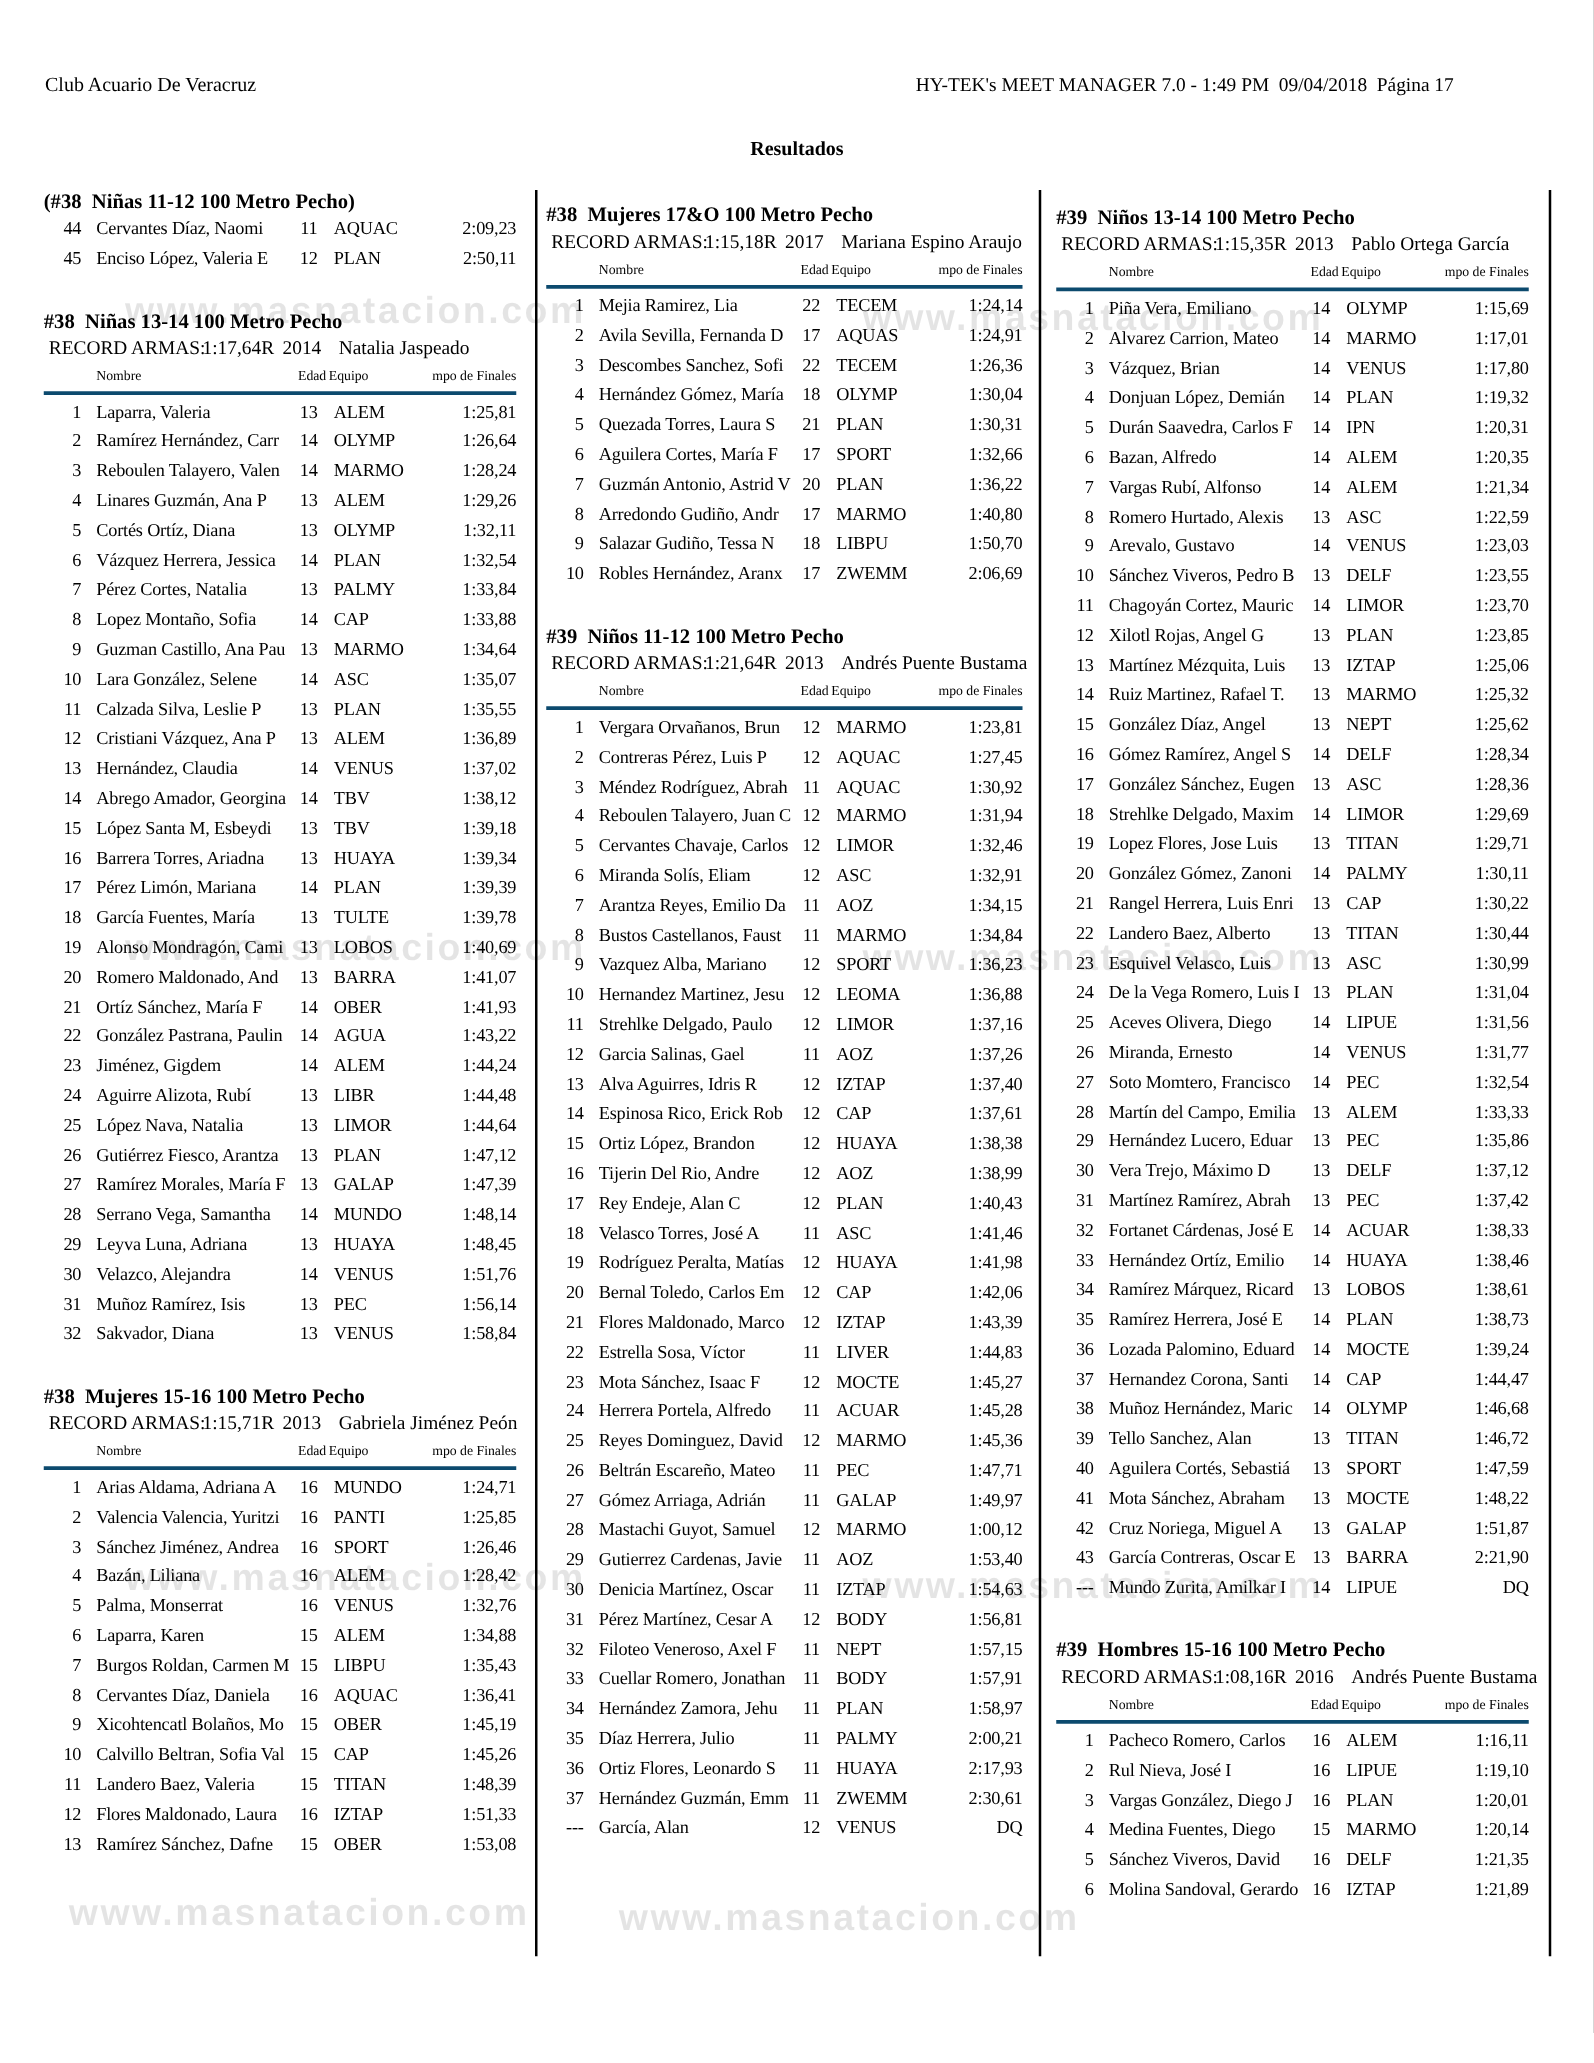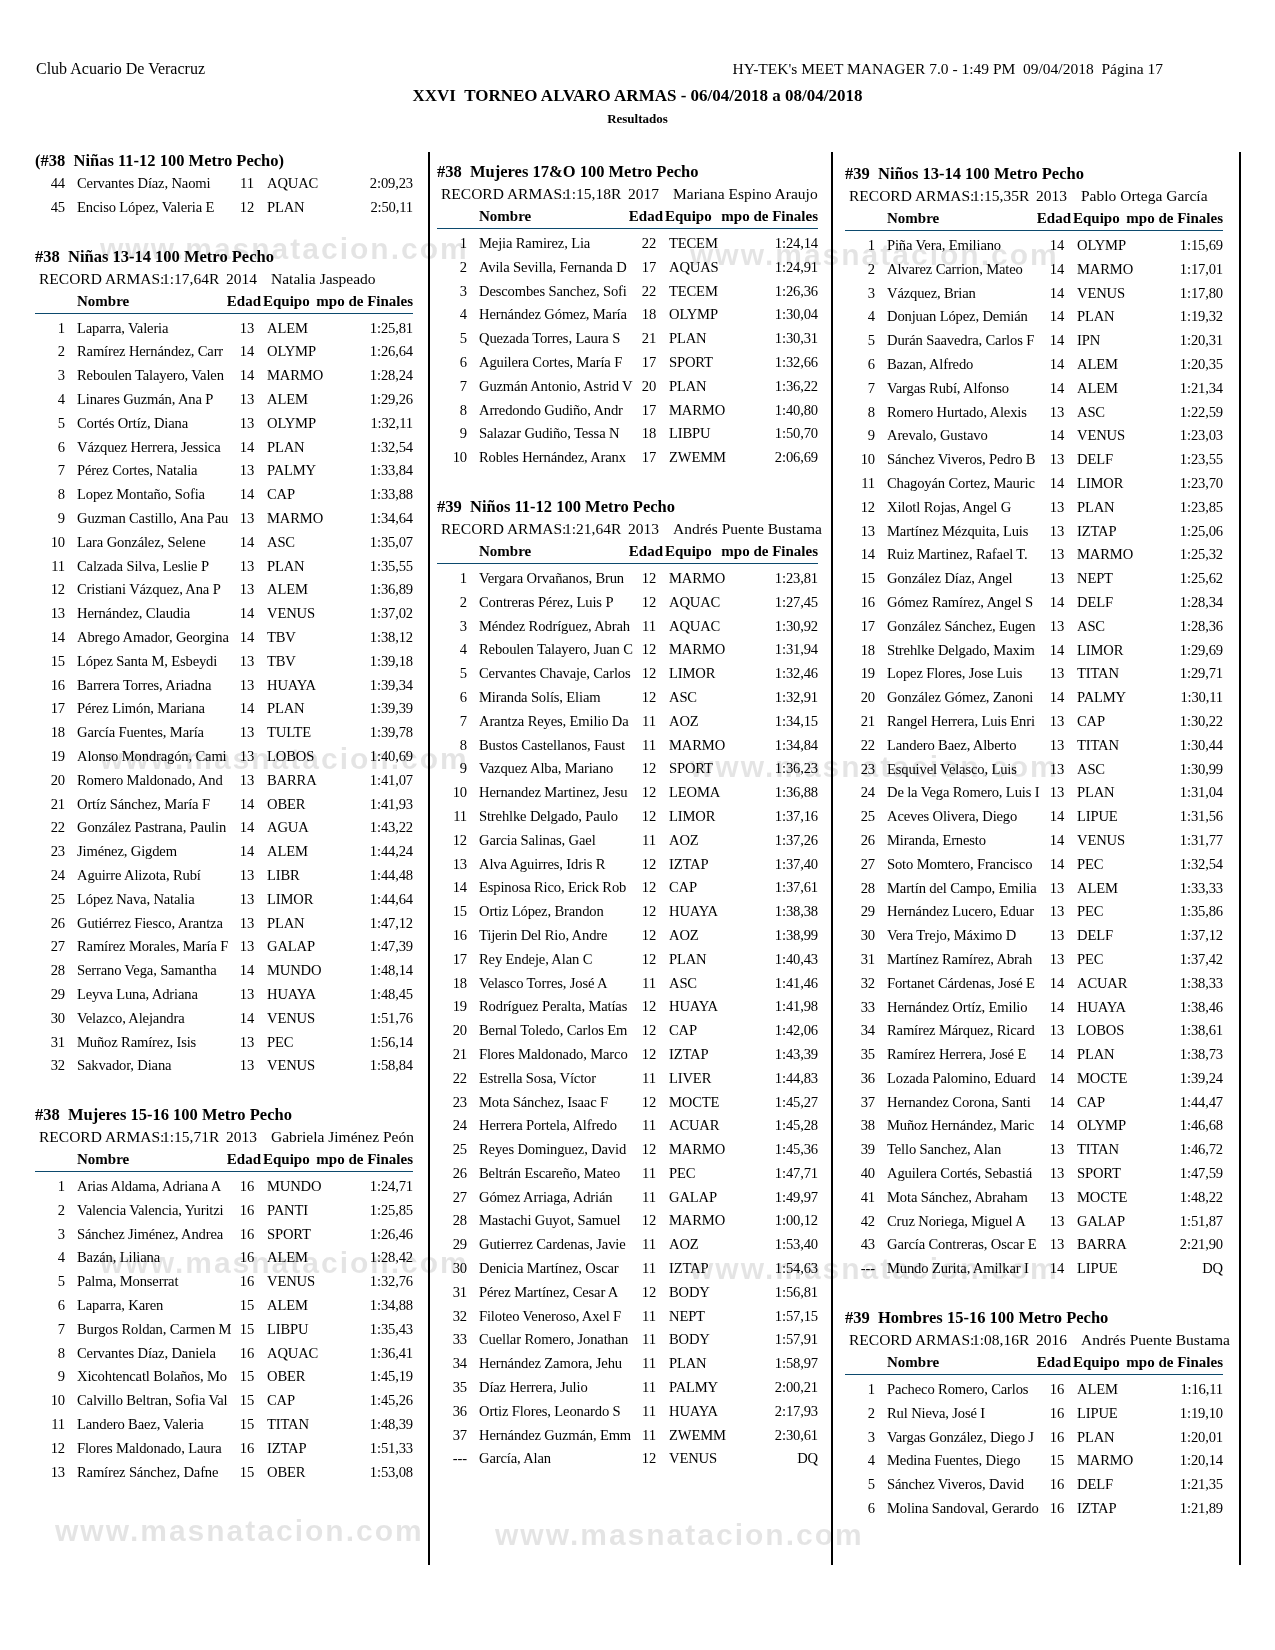--- a/index.html
+++ b/index.html
@@ -56,7 +56,6 @@
     </div>
   <div class="hdr-left">Club Acuario De Veracruz</div>
   <div class="hdr-right">HY-TEK's MEET MANAGER 7.0 - 1:49 PM  09/04/2018  Página 17</div>
-  <div class="meet-title">XXVI  TORNEO ALVARO ARMAS - 06/04/2018 a 08/04/2018</div>
   <div class="results-label">Resultados</div>
   <div class="vline" id="vline0"></div>
   <div class="vline" id="vline1"></div>

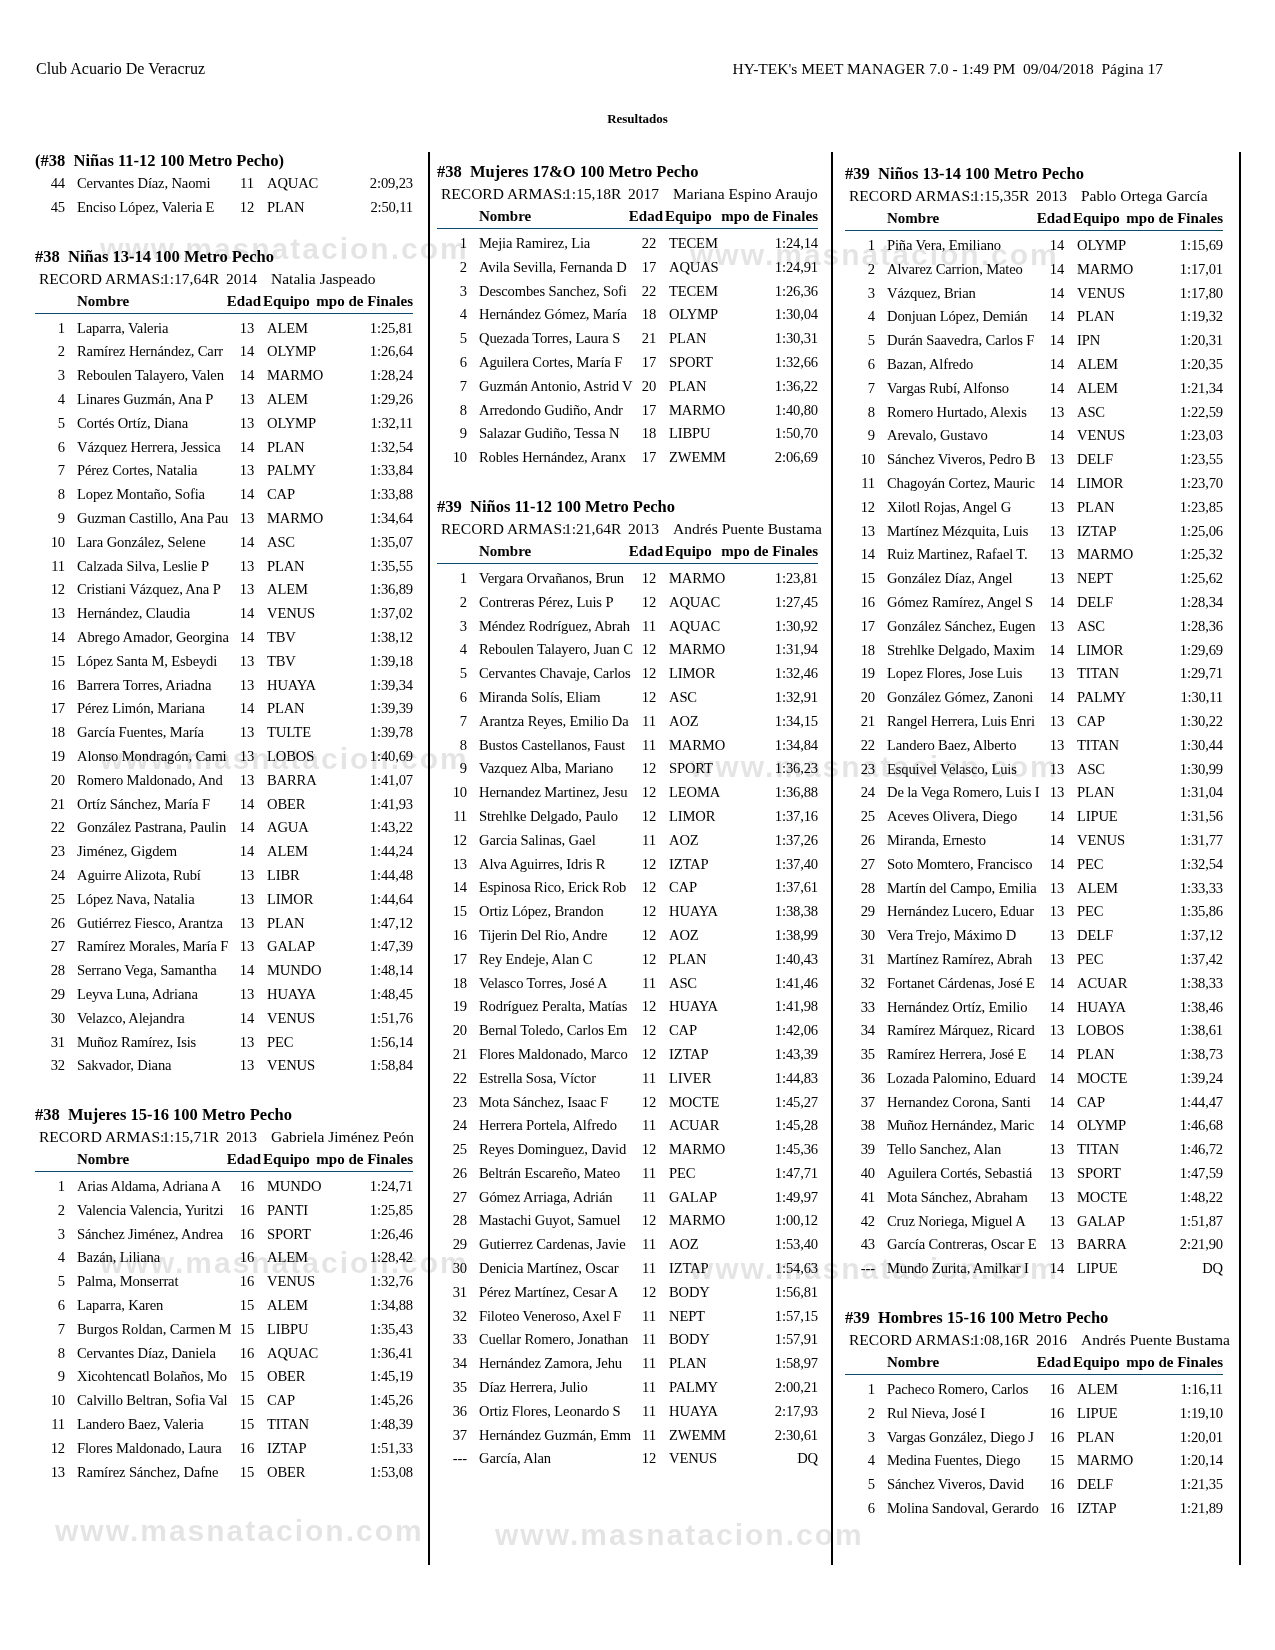--- a/index.html
+++ b/index.html
@@ -12,7 +12,7 @@
   .meet-title{position:absolute;z-index:1;top:86px;left:0;width:100%;text-align:center;
               font-size:17px;font-weight:bold;white-space:pre;}
   .results-label{position:absolute;z-index:1;top:111px;left:0;width:100%;text-align:center;
-              font-size:13px;font-weight:bold;}
+              font-size:16px;font-weight:bold;}
   .vline{position:absolute;z-index:1;top:152px;width:2px;height:1413px;background:#000;}
   #vline0{left:428px;} #vline1{left:831px;} #vline2{left:1239px;}
   .col{position:absolute;z-index:1;}

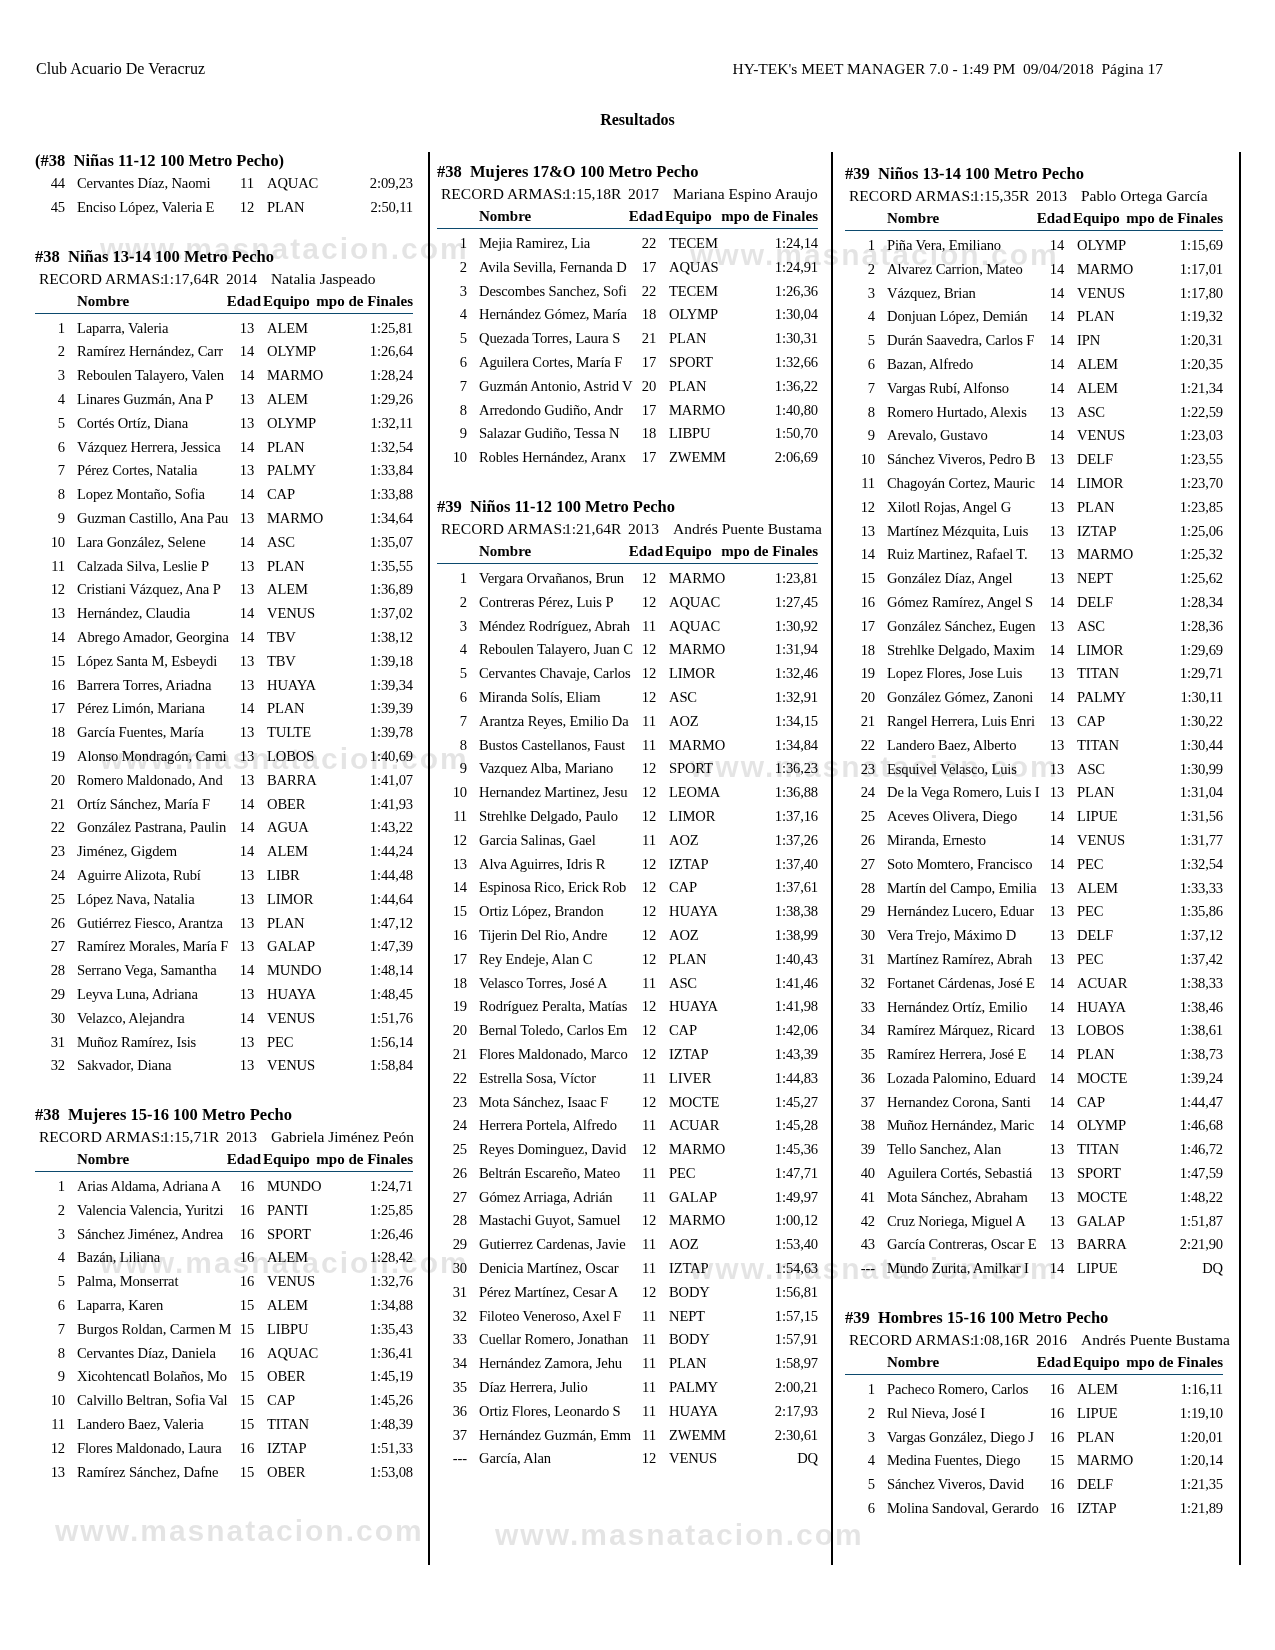--- a/index.html
+++ b/index.html
@@ -27,8 +27,8 @@
   .rec-mark{position:absolute;left:127px;}
   .rec-year{position:absolute;left:191px;}
   .rec-holder{position:absolute;left:236px;white-space:nowrap;}
-  .thead{position:relative;height:23px;line-height:23px;font-weight:bold;font-size:15px;
-         border-bottom:1px solid #0c4a6e;margin-bottom:3px;}
+  .thead{position:relative;height:23px;line-height:23px;font-weight:normal;font-size:11px;
+         border-bottom:3px solid #0c4a6e;margin-bottom:3px;}
   .th-name{position:absolute;left:42px;}
   .th-age{position:absolute;left:150px;width:76px;text-align:right;}
   .th-team{position:absolute;left:228px;}

